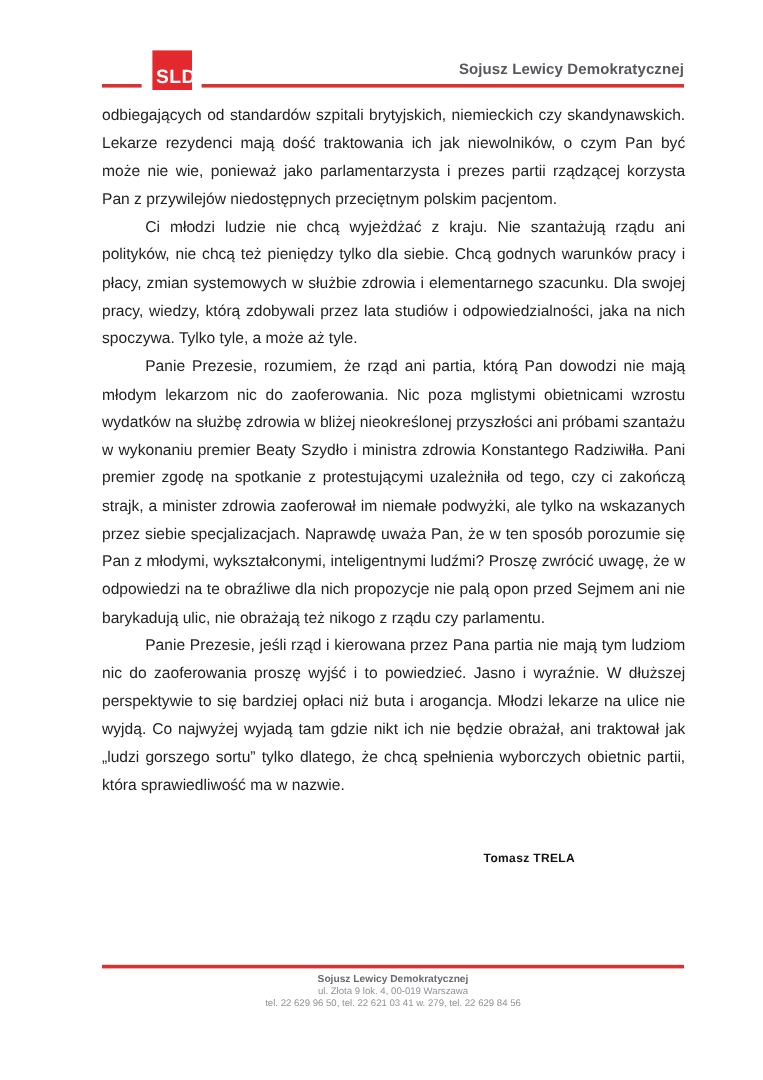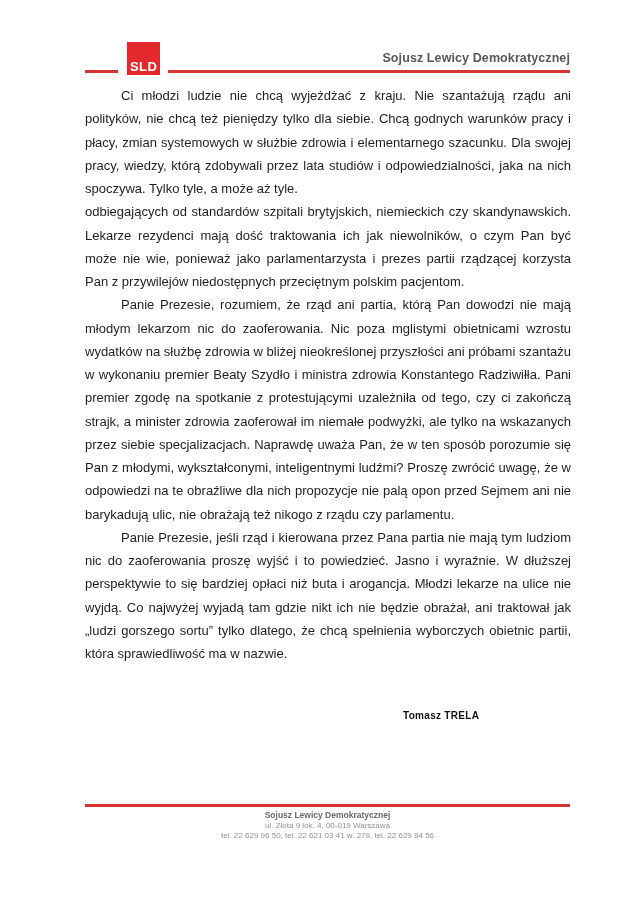--- a/index.html
+++ b/index.html
@@ -29,7 +29,7 @@
     position: absolute;
     left: 3px; bottom: 1px;
     color: #ffffff;
-    font-size: 13px;
+    font-size: 16px;
     font-weight: bold;
     letter-spacing: 0.4px;
   }

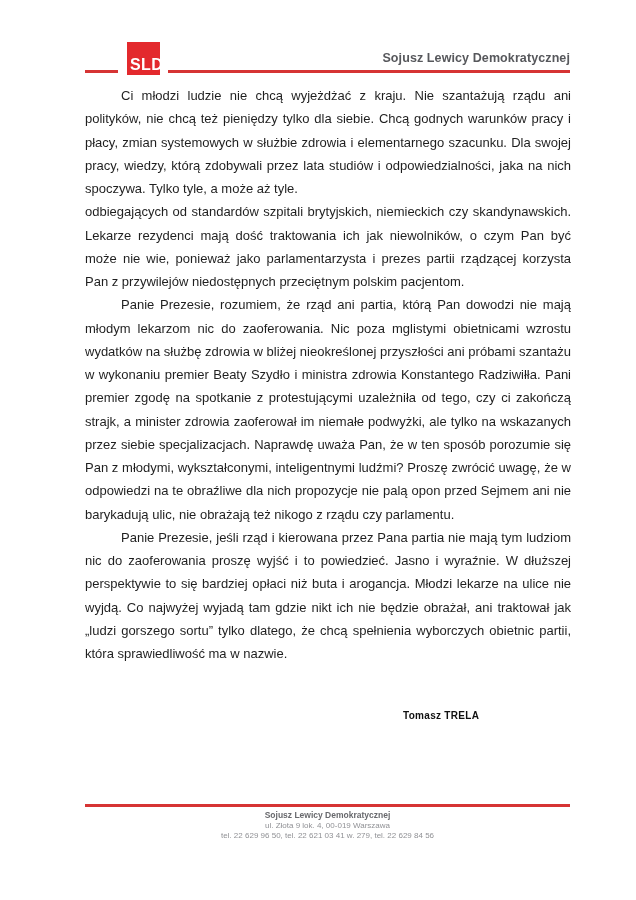--- a/index.html
+++ b/index.html
@@ -108,8 +108,8 @@
   <div class="header-org">Sojusz Lewicy Demokratycznej</div>
 
   <div class="letter-body">
+      <p class="para">odbiegających od standardów szpitali brytyjskich, niemieckich czy skandynawskich. Lekarze rezydenci mają dość traktowania ich jak niewolników, o czym Pan być może nie wie, ponieważ jako parlamentarzysta i prezes partii rządzącej korzysta Pan z przywilejów niedostępnych przeciętnym polskim pacjentom.</p>
       <p class="para indent">Ci młodzi ludzie nie chcą wyjeżdżać z kraju. Nie szantażują rządu ani polityków, nie chcą też pieniędzy tylko dla siebie. Chcą godnych warunków pracy i płacy, zmian systemowych w służbie zdrowia i elementarnego szacunku. Dla swojej pracy, wiedzy, którą zdobywali przez lata studiów i odpowiedzialności, jaka na nich spoczywa. Tylko tyle, a może aż tyle.</p>
-      <p class="para">odbiegających od standardów szpitali brytyjskich, niemieckich czy skandynawskich. Lekarze rezydenci mają dość traktowania ich jak niewolników, o czym Pan być może nie wie, ponieważ jako parlamentarzysta i prezes partii rządzącej korzysta Pan z przywilejów niedostępnych przeciętnym polskim pacjentom.</p>
       <p class="para indent">Panie Prezesie, rozumiem, że rząd ani partia, którą Pan dowodzi nie mają młodym lekarzom nic do zaoferowania. Nic poza mglistymi obietnicami wzrostu wydatków na służbę zdrowia w bliżej nieokreślonej przyszłości ani próbami szantażu w wykonaniu premier Beaty Szydło i ministra zdrowia Konstantego Radziwiłła. Pani premier zgodę na spotkanie z protestującymi uzależniła od tego, czy ci zakończą strajk, a minister zdrowia zaoferował im niemałe podwyżki, ale tylko na wskazanych przez siebie specjalizacjach. Naprawdę uważa Pan, że w ten sposób porozumie się Pan z młodymi, wykształconymi, inteligentnymi ludźmi? Proszę zwrócić uwagę, że w odpowiedzi na te obraźliwe dla nich propozycje nie palą opon przed Sejmem ani nie barykadują ulic, nie obrażają też nikogo z rządu czy parlamentu.</p>
       <p class="para indent">Panie Prezesie, jeśli rząd i kierowana przez Pana partia nie mają tym ludziom nic do zaoferowania proszę wyjść i to powiedzieć. Jasno i wyraźnie. W dłuższej perspektywie to się bardziej opłaci niż buta i arogancja. Młodzi lekarze na ulice nie wyjdą. Co najwyżej wyjadą tam gdzie nikt ich nie będzie obrażał, ani traktował jak „ludzi gorszego sortu” tylko dlatego, że chcą spełnienia wyborczych obietnic partii, która sprawiedliwość ma w nazwie.</p>
     </div>

